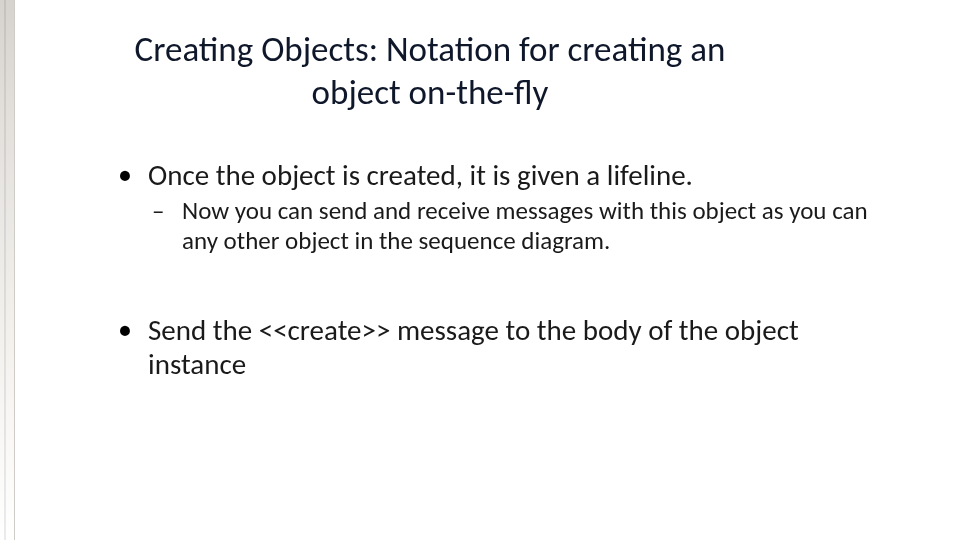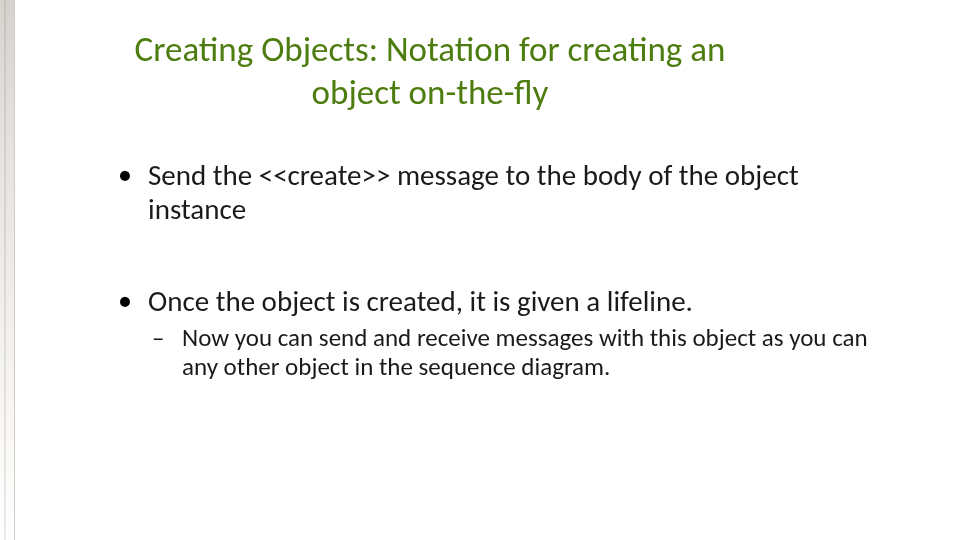--- a/index.html
+++ b/index.html
@@ -41,7 +41,7 @@
     font-size: 35px;
     line-height: 1.22;
     text-align: center;
-    color: #4d7c0f;
+    color: #0f172a;
     font-weight: 400;
   }
   .logo-area {

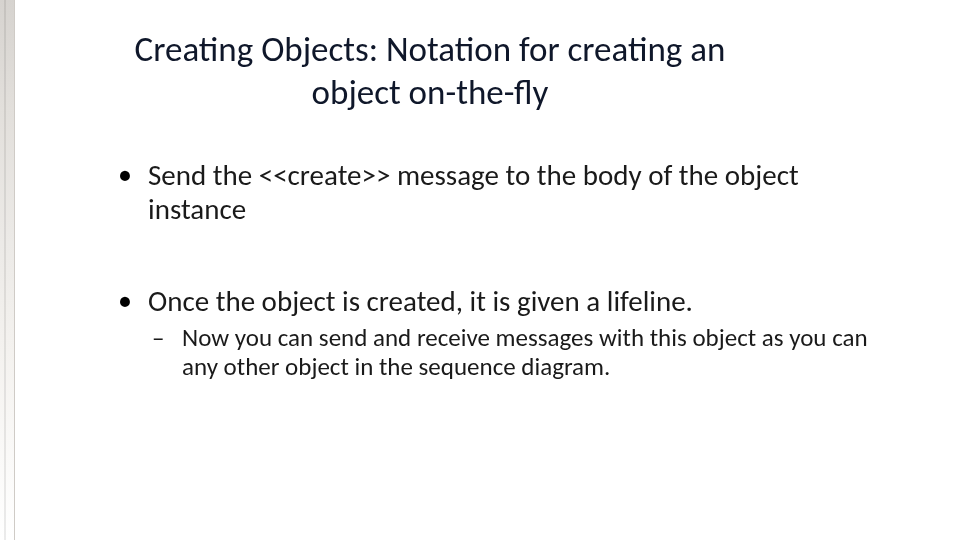--- a/index.html
+++ b/index.html
@@ -146,9 +146,6 @@
   <div class="content">
     <ul class="lvl1">
       <li>
-        <span>Send the &lt;&lt;create&gt;&gt; message to the body of the object instance</span>
-      </li>
-      <li>
         <span>Once the object is created, it is given a lifeline.</span>
         <ul class="lvl2">
           <li>
@@ -156,6 +153,9 @@
           </li>
         </ul>
       </li>
+      <li>
+        <span>Send the &lt;&lt;create&gt;&gt; message to the body of the object instance</span>
+      </li>
     </ul>
   </div>
 </div>

